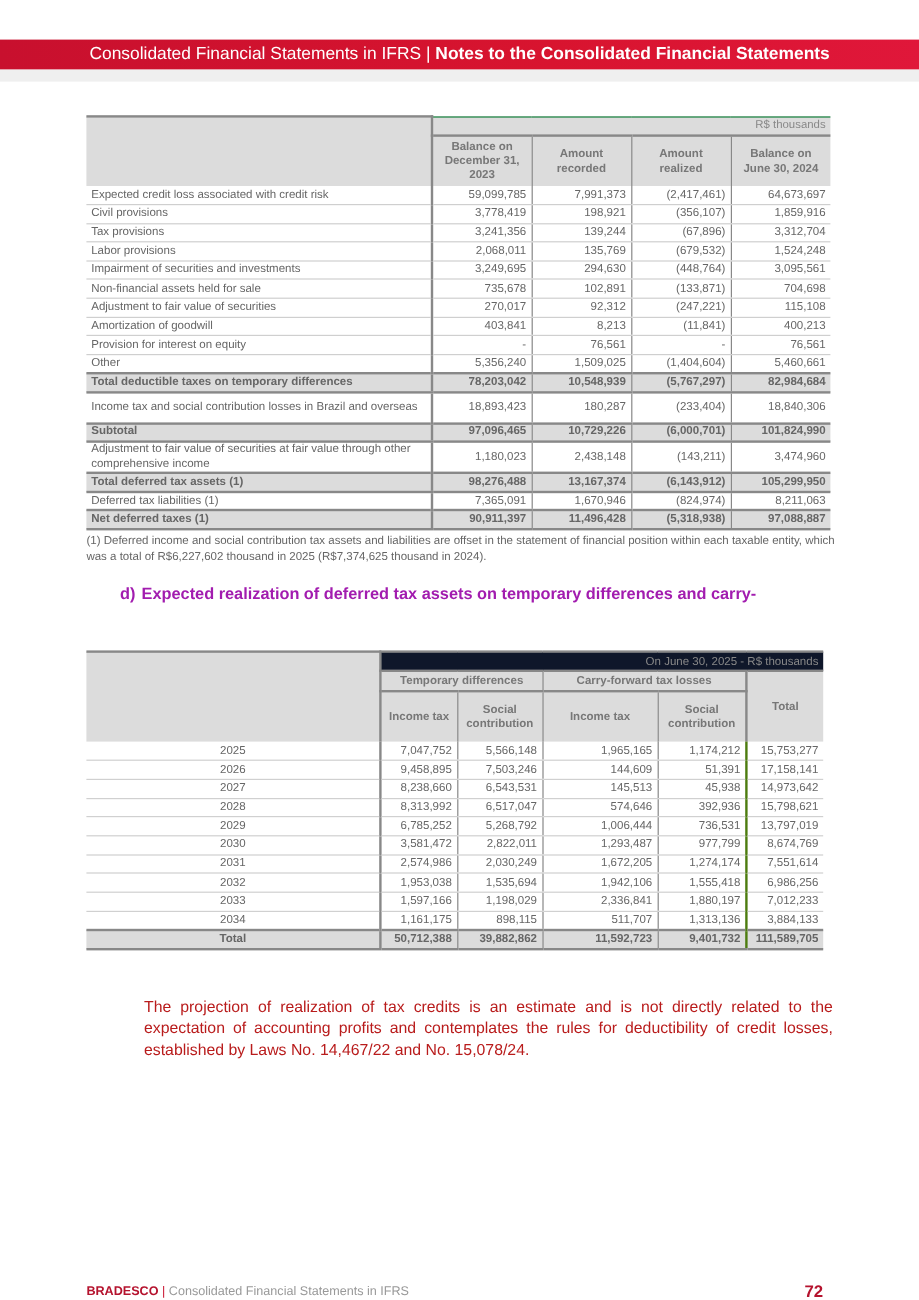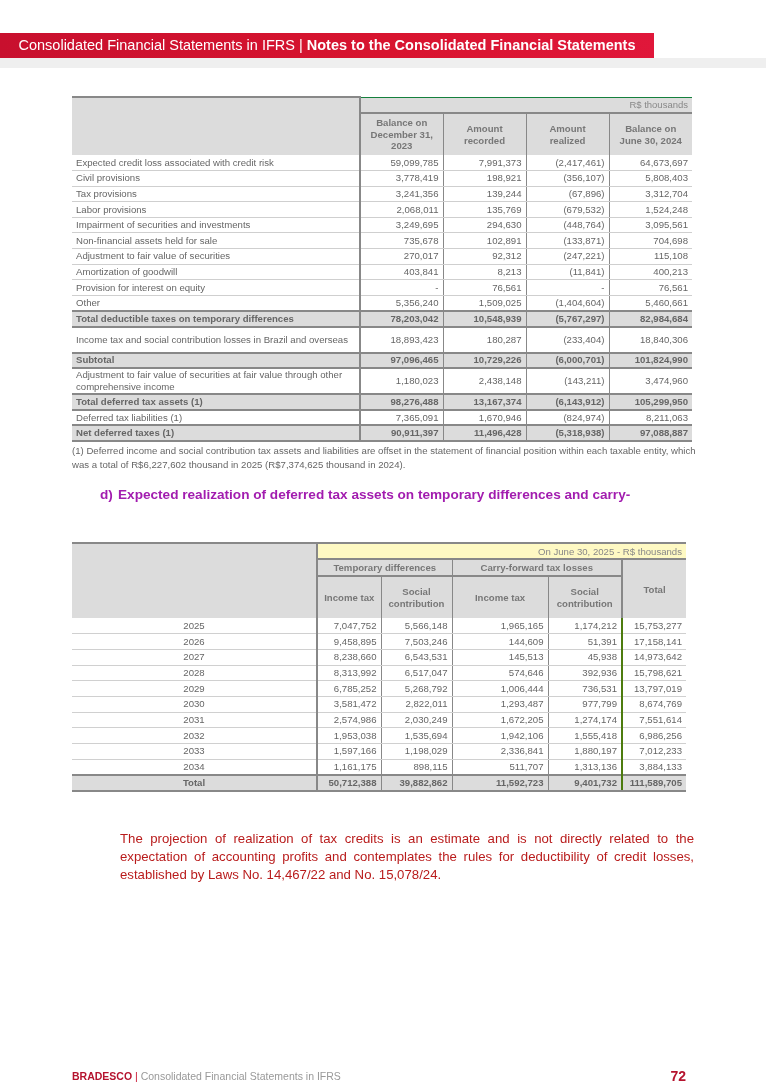--- a/index.html
+++ b/index.html
@@ -6,7 +6,7 @@
   html, body { width: 766px; height: 1083px; background: #ffffff; overflow: hidden; }
   body { font-family: "Liberation Sans", sans-serif; color: #555; position: relative; }
   .header-bar {
-    position: absolute; top: 33px; left: 0; width: 654px; height: 25px;
+    position: absolute; top: 33px; left: 0; width: 766px; height: 25px;
     background: linear-gradient(90deg, #c8102e 0%, #d8142f 60%, #e0173a 100%);
     color: #fff; font-size: 14.5px; line-height: 25px; text-align: center; white-space: nowrap;
   }

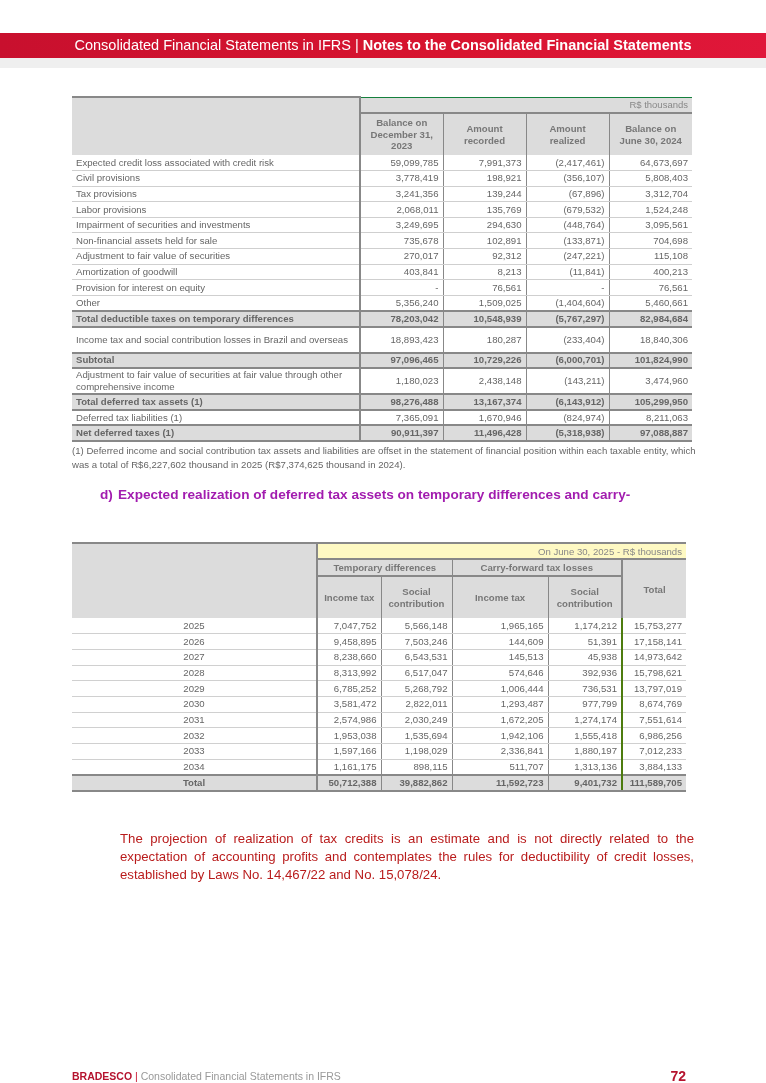--- a/index.html
+++ b/index.html
@@ -110,7 +110,7 @@
         <td class="num first">3,778,419</td>
         <td class="num">198,921</td>
         <td class="num">(356,107)</td>
-        <td class="num">5,808,403</td>
+        <td class="num">1,859,916</td>
       </tr>
       <tr>
         <td class="lbl">Tax provisions</td>

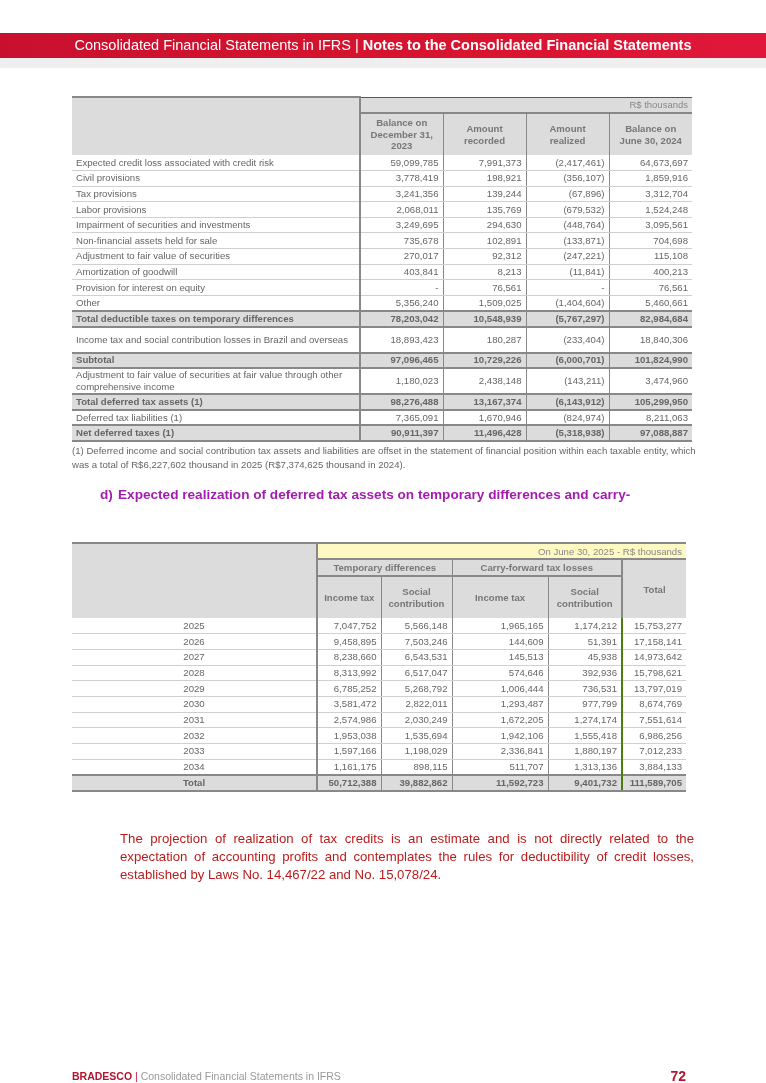--- a/index.html
+++ b/index.html
@@ -50,7 +50,7 @@
   #t2 col.c4 { width: 74px; }
   #t2 col.c5 { width: 64px; }
   #t2 .hdr-blank { background: #dcdcdc; border-top: 2px solid #888; border-right: 2px solid #888; }
-  #t2 .unit { background: #fef9c3; border-top: 2px solid #888; text-align: right; height: 16px; color: #888; }
+  #t2 .unit { background: #0f172a; border-top: 2px solid #888; text-align: right; height: 16px; color: #888; }
   #t2 .grp { background: #dcdcdc; text-align: center; font-weight: bold; color: #777; height: 17px; border-top: 2px solid #888; border-left: 1px solid #888; }
   #t2 .grp.first { border-left: none; }
   #t2 .sub { background: #dcdcdc; text-align: center; font-weight: bold; color: #777; height: 42px; border-top: 2px solid #888; border-left: 1px solid #888; line-height: 12px; }

